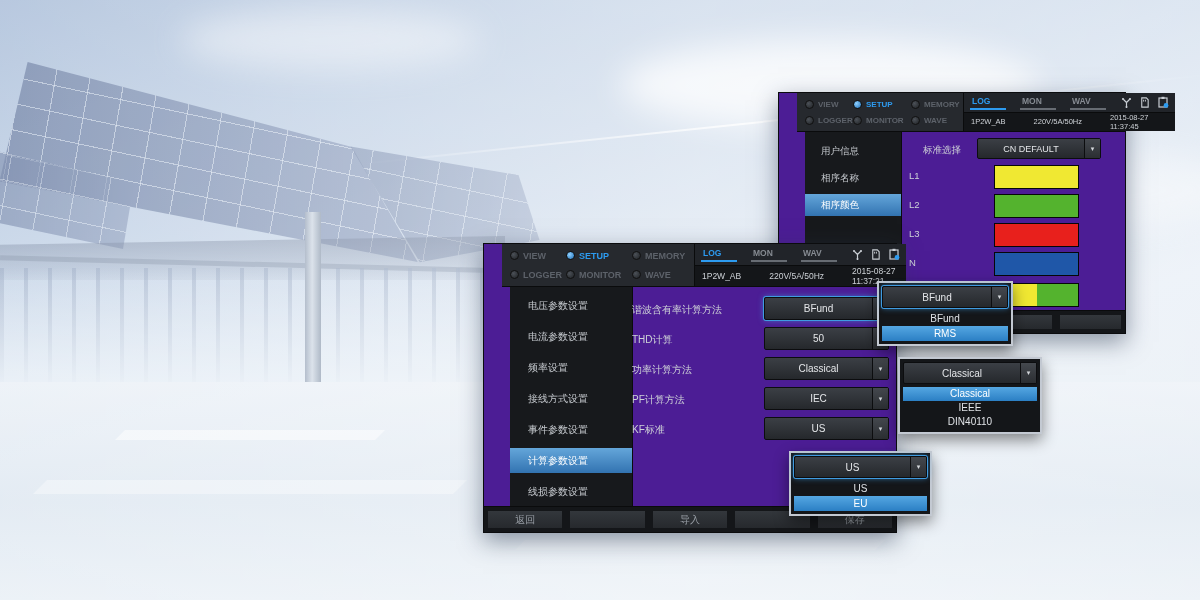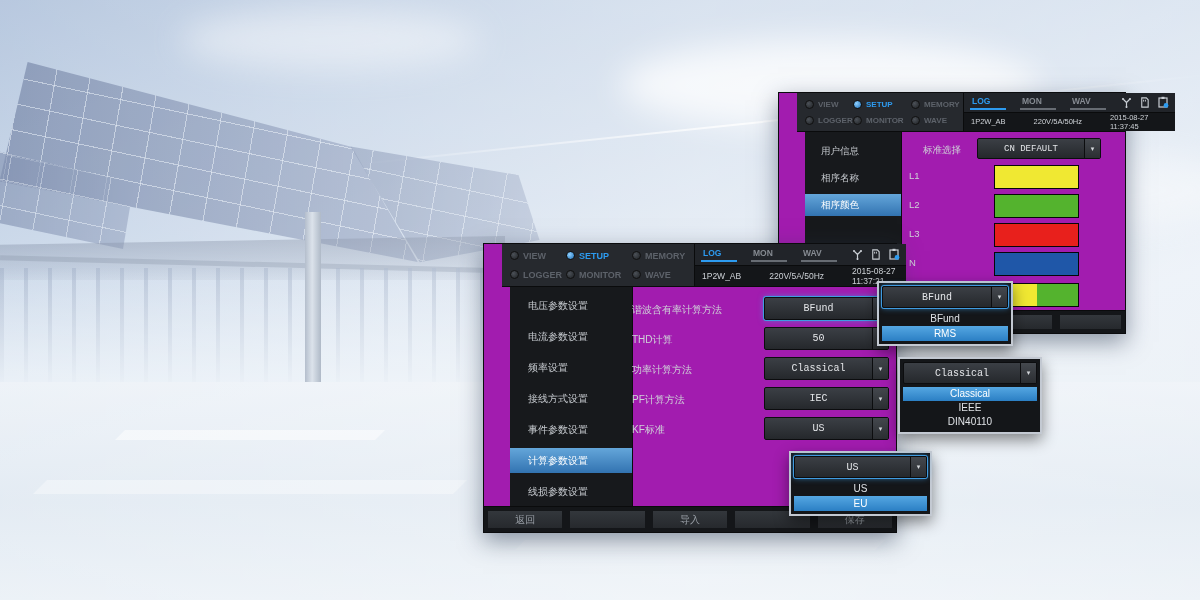--- a/index.html
+++ b/index.html
@@ -51,7 +51,7 @@
     background:linear-gradient(90deg,rgba(255,255,255,.22),rgba(255,255,255,.42) 58%,rgba(255,255,255,.30));}
 
   
-  .window{position:absolute;background:#a21caf;border:1px solid #0b0c0e;color:#d6d9dd;
+  .window{position:absolute;background:#4c1d95;border:1px solid #0b0c0e;color:#d6d9dd;
     box-shadow:0 8px 22px rgba(40,55,80,.5);padding-left:18px;}
   #back-window{left:778px;top:92px;width:328px;height:240px;z-index:10;}
   #front-window{left:483px;top:243px;width:394px;height:288px;z-index:20;}

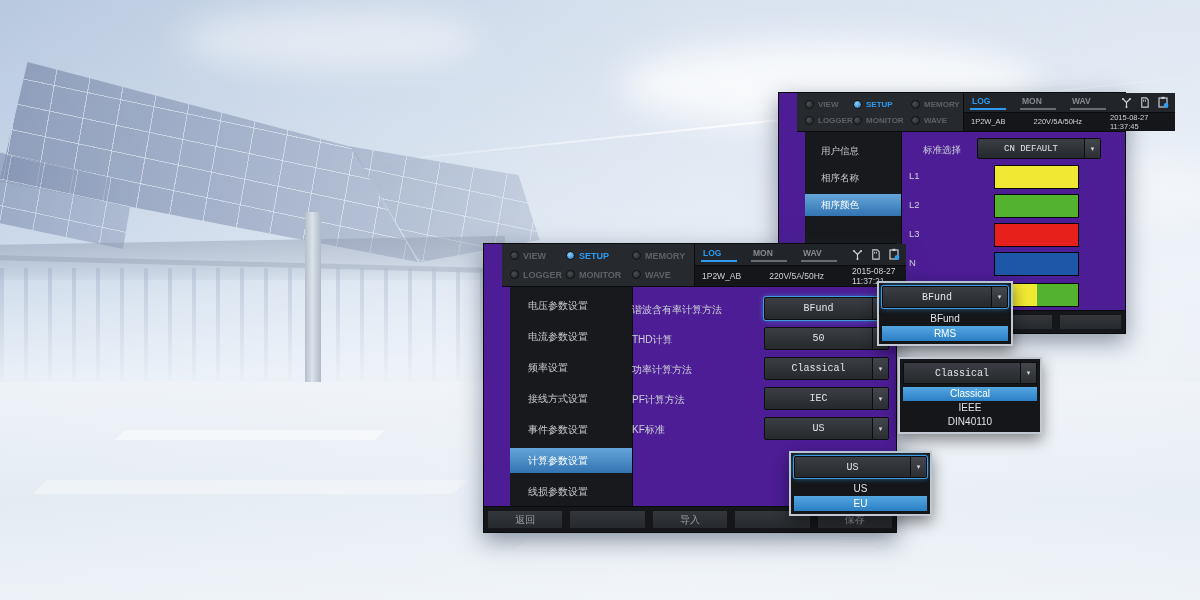--- a/index.html
+++ b/index.html
@@ -98,7 +98,7 @@
   .dd{display:flex;align-items:stretch;height:20px;border:1px solid #0c0d0f;border-radius:2px;
     background:linear-gradient(#3b3f45,#25282c);cursor:pointer;}
   .dd .val{flex:1;display:flex;align-items:center;justify-content:center;
-    font-size:10px;color:#e4e6e9;font-family:Liberation Mono, monospace;}
+    font-size:10px;color:#e4e6e9;}
   .dd .arr{width:15px;border-left:1px solid #0c0d0f;display:flex;align-items:center;
     justify-content:center;font-size:7px;color:#d3d6da;
     background:linear-gradient(#44484e,#2b2e32);}

